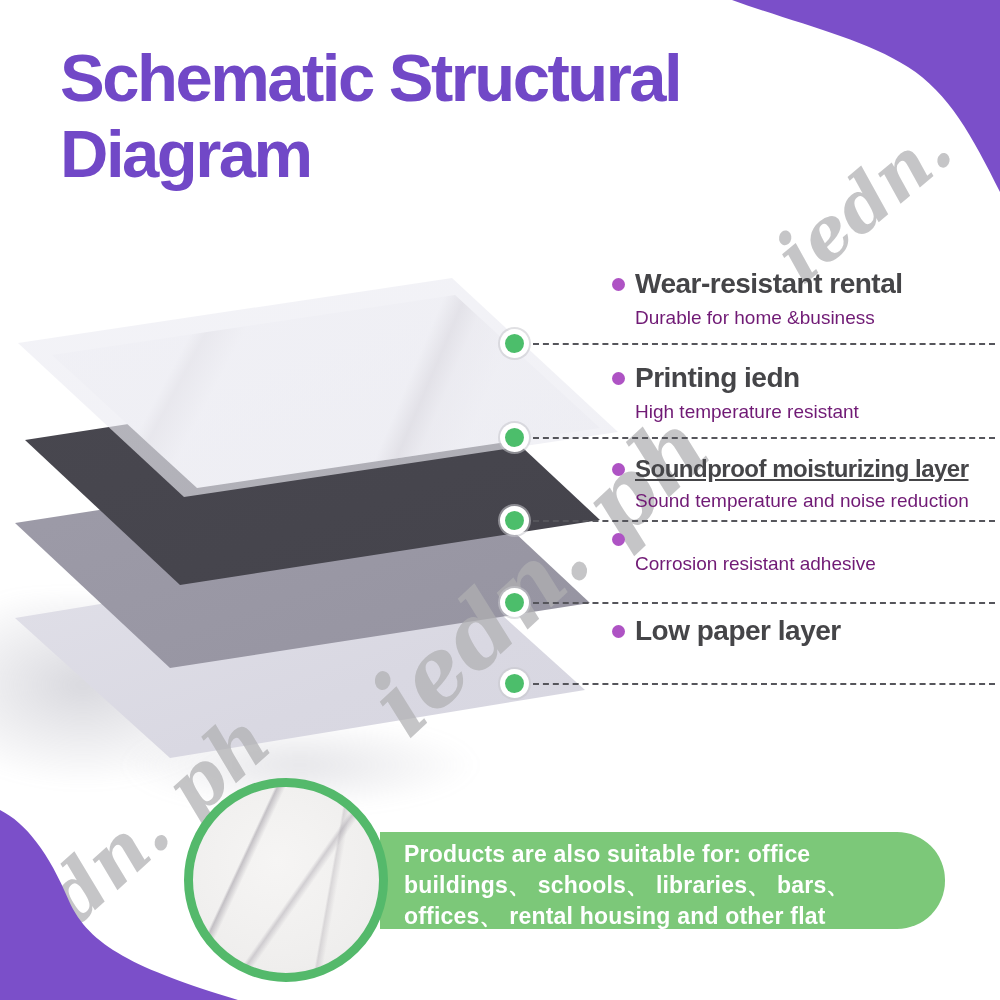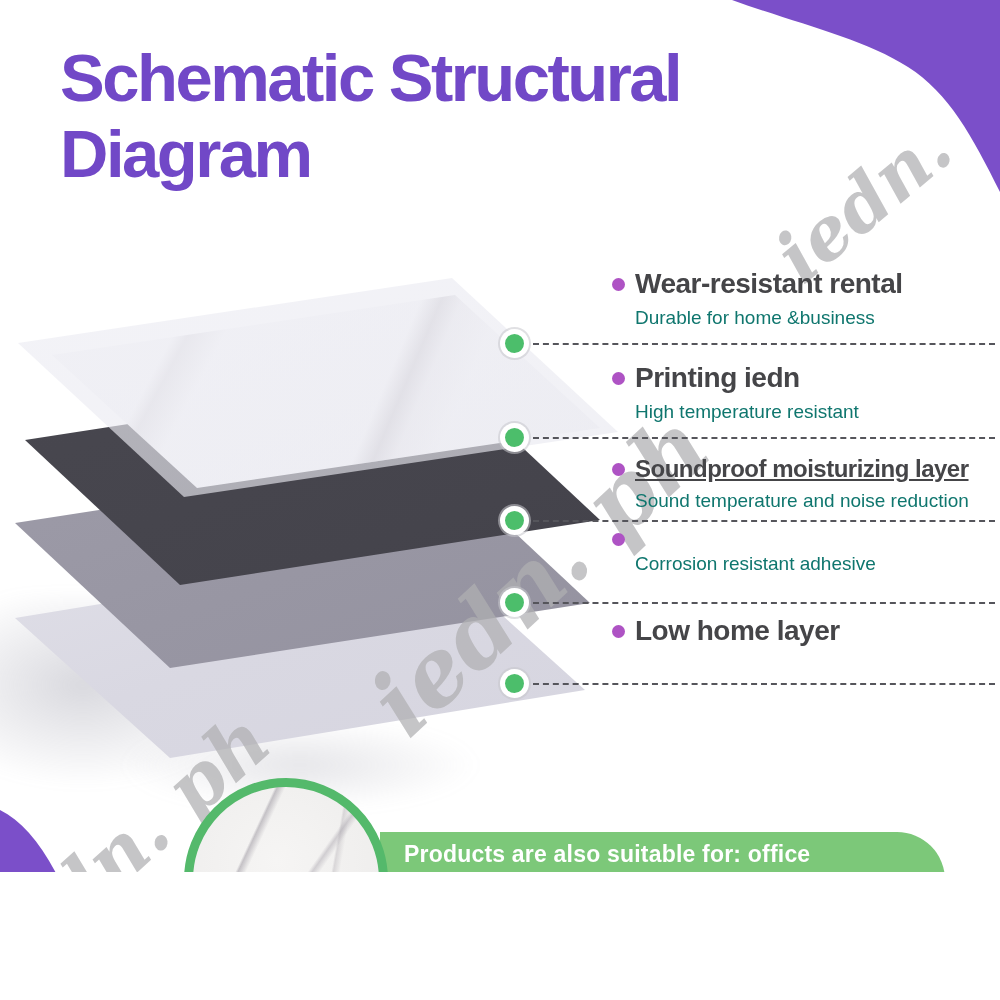--- a/index.html
+++ b/index.html
@@ -4,7 +4,7 @@
 <style>
   html,body{margin:0;padding:0;}
   .canvas{
-    position:relative;width:1000px;height:872px;background:#ffffff;
+    position:relative;width:1000px;height:1000px;background:#ffffff;
     overflow:hidden;font-family:"Liberation Sans",sans-serif;
   }
   

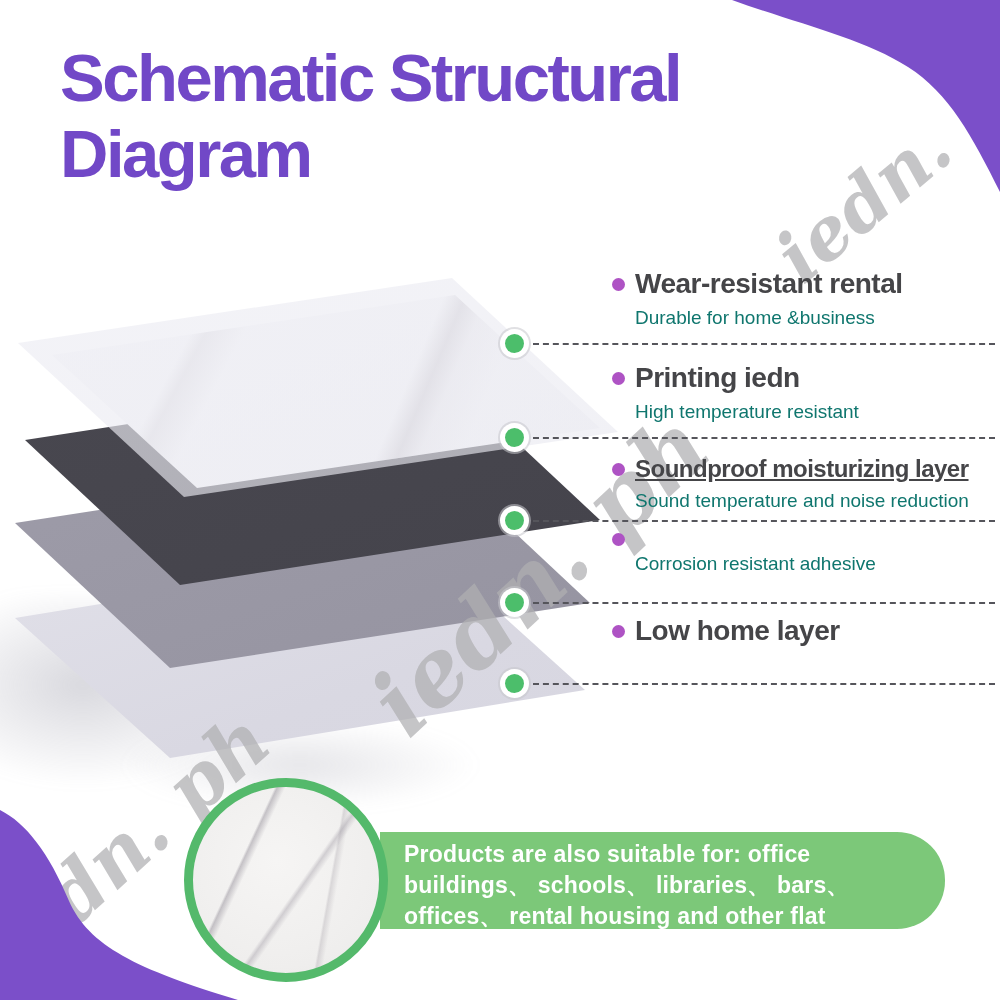--- a/index.html
+++ b/index.html
@@ -67,7 +67,7 @@
   .bullet{width:13px;height:13px;border-radius:50%;background:#AE53C4;flex:0 0 auto;}
   .layer-title{font-size:28px;font-weight:bold;color:#454548;letter-spacing:-.5px;white-space:nowrap;}
   .layer-title.small{font-size:24px;text-decoration:underline;}
-  .layer-desc{margin:7px 0 0 23px;font-size:19px;color:#0f766e;white-space:nowrap;}
+  .layer-desc{margin:7px 0 0 23px;font-size:19px;color:#701a75;white-space:nowrap;}
   .divider{
     position:absolute;left:505px;width:490px;z-index:5;
     display:flex;align-items:center;gap:9px;

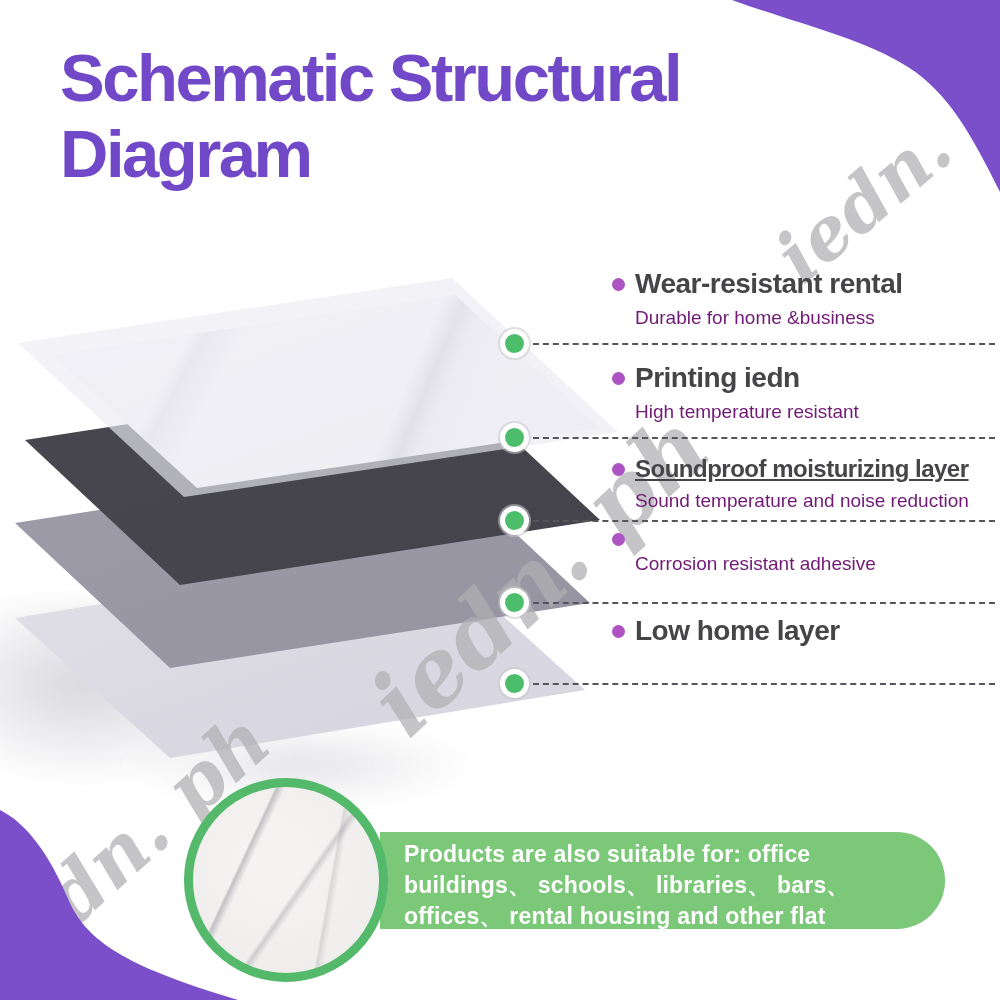--- a/index.html
+++ b/index.html
@@ -173,7 +173,7 @@
   <div class="layer-item" style="top:615px">
     <div class="layer-head">
       <span class="bullet"></span>
-      <span class="layer-title">Low home layer</span>
+      <span class="layer-title">Low paper layer</span>
     </div>
   </div>
   <div class="divider" style="top:674px">

